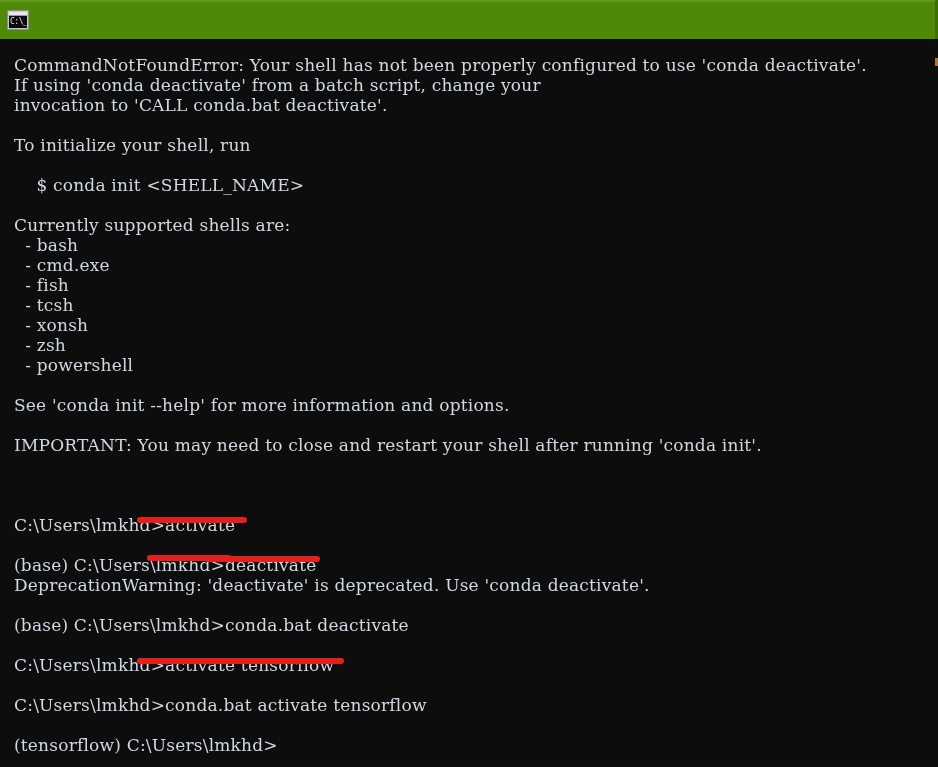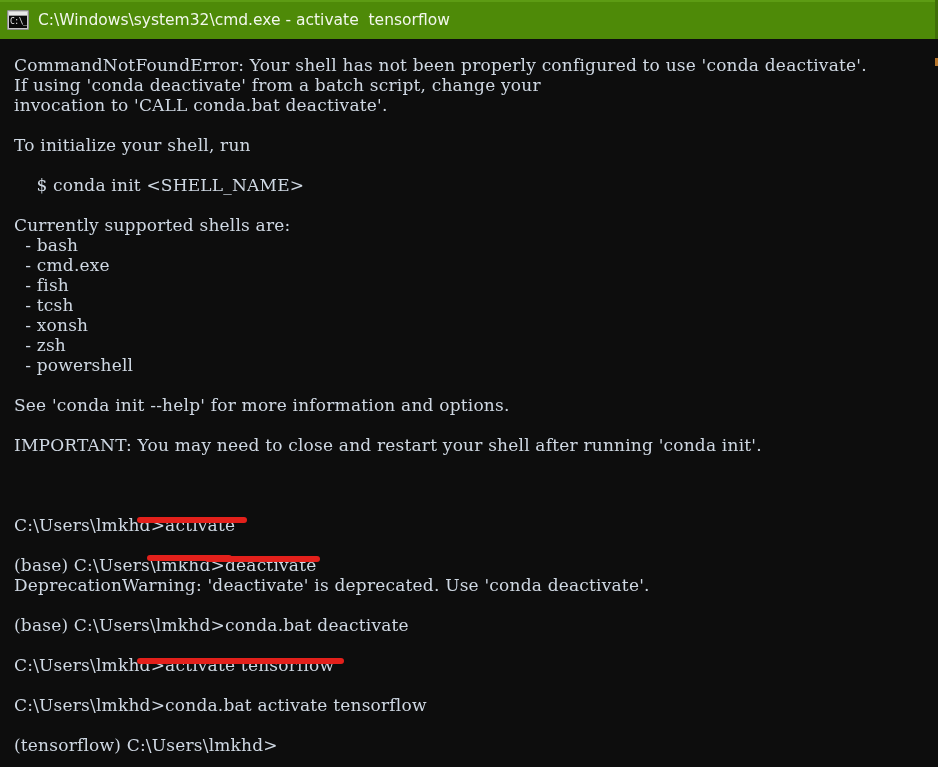--- a/index.html
+++ b/index.html
@@ -153,7 +153,6 @@
       <div class="bar"></div>
       <div class="screen">C:\_</div>
     </div>
-    <div id="title-text">C:\Windows\system32\cmd.exe - activate  tensorflow</div>
   </div>
 
   <div id="console">

